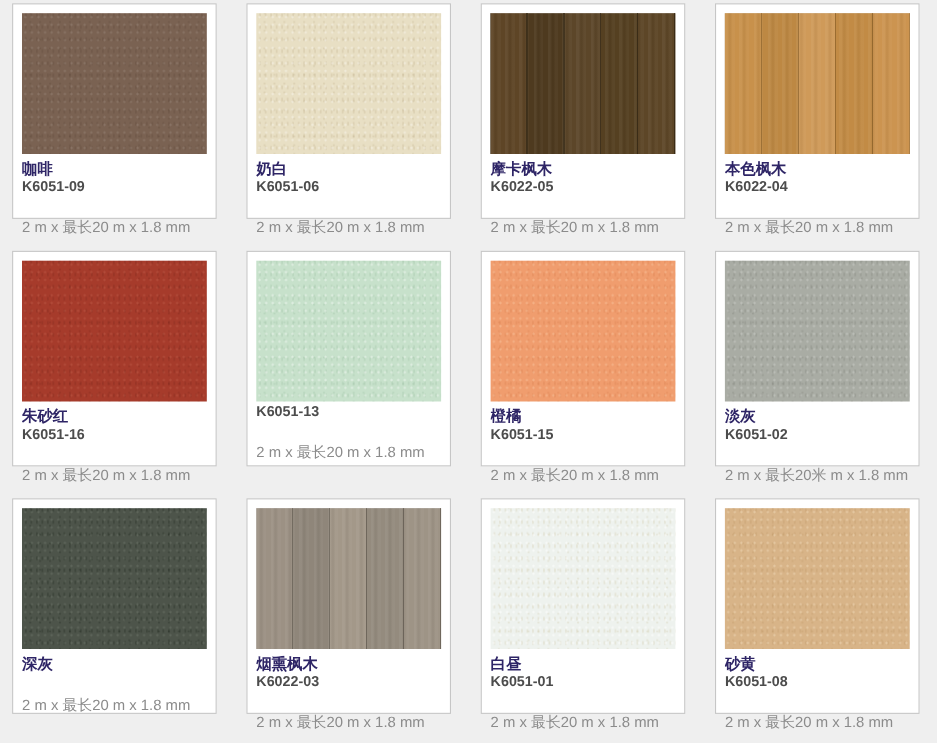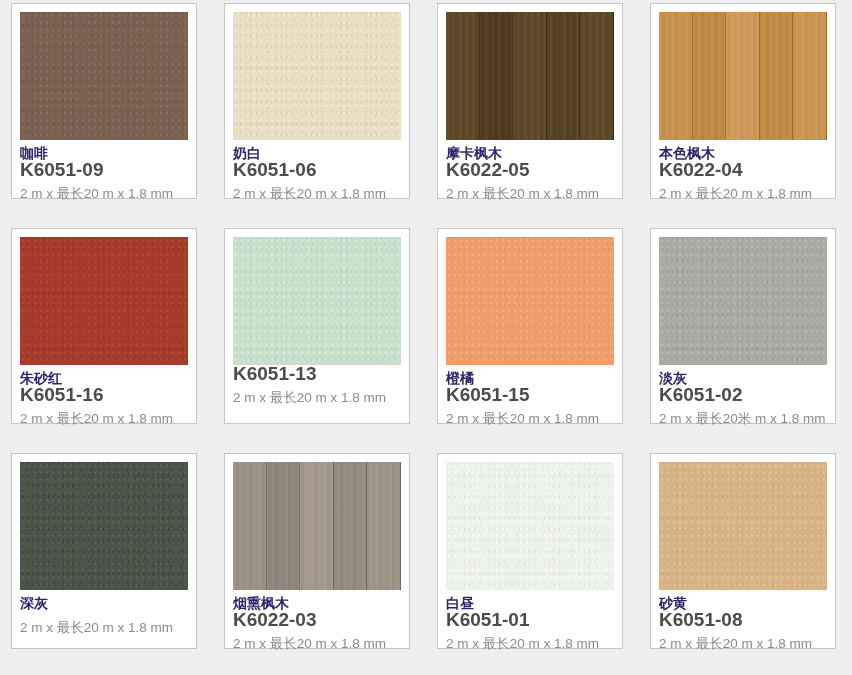--- a/index.html
+++ b/index.html
@@ -39,7 +39,7 @@
   }
   .pcode {
     margin-top: 1px;
-    font-size: 19px;
+    font-size: 13px;
     line-height: 15px;
     font-weight: 600;
     color: #4c4c4c;

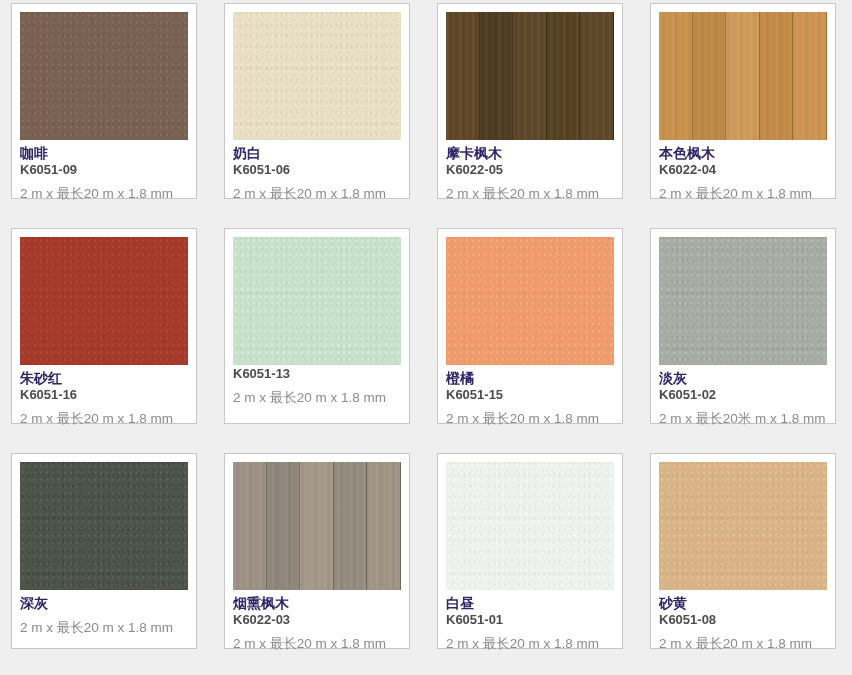--- a/index.html
+++ b/index.html
@@ -46,7 +46,7 @@
     white-space: nowrap;
   }
   .pdims {
-    margin-top: 9px;
+    margin-top: 22px;
     font-size: 13.5px;
     line-height: 15px;
     color: #8b8b8b;

